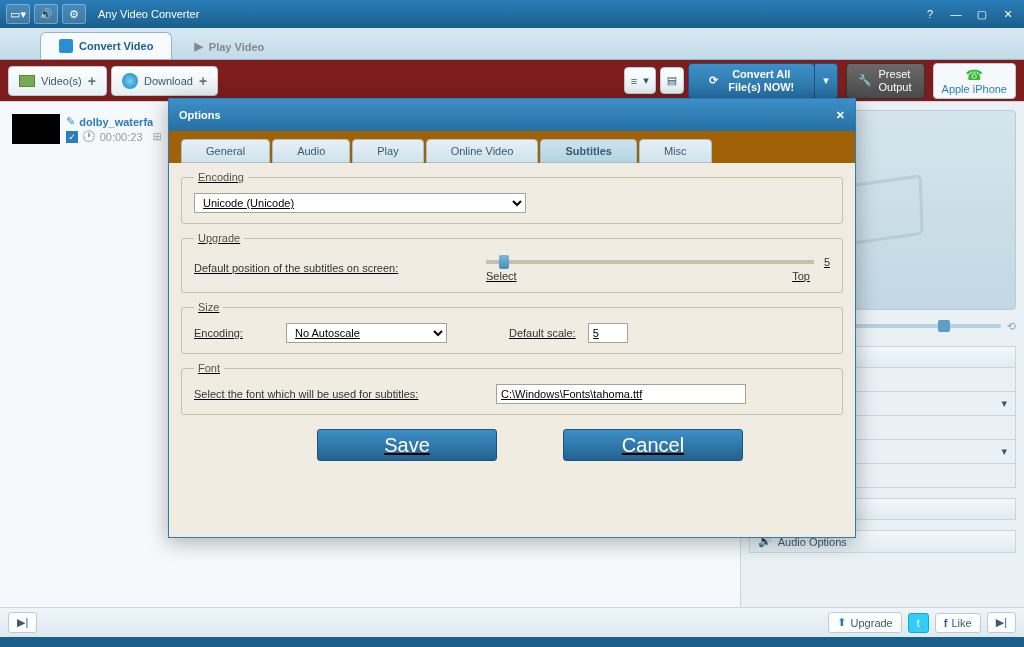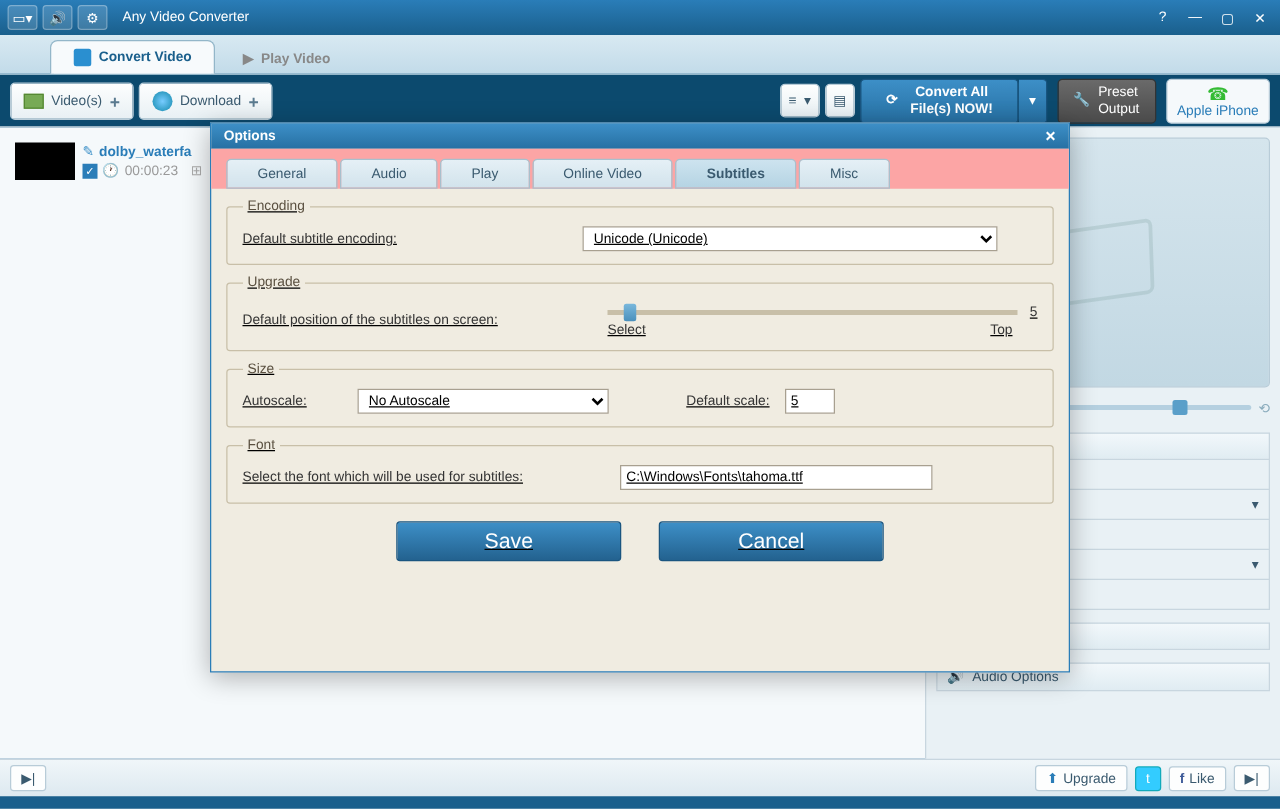--- a/index.html
+++ b/index.html
@@ -16,7 +16,7 @@
 .main-tab.active { background: #f7fafc; border: 1px solid #93b6c9; border-bottom: none; color: #1a5f8c; }
 .main-tab.inactive { color: #888; }
 
-.toolbar { height: 42px; background: #0c4a6e; display: flex; align-items: center; padding: 0 8px; gap: 4px; border-bottom: 1px solid #c8d6df; }
+.toolbar { height: 42px; background: #7f1d1d; display: flex; align-items: center; padding: 0 8px; gap: 4px; border-bottom: 1px solid #c8d6df; }
 .tool-btn { padding: 6px 10px; border: 1px solid #b8ccd8; border-radius: 4px; background: linear-gradient(#fdfefe, #e8f0f4); display: flex; align-items: center; gap: 6px; color: #3a5a6f; }
 .tool-btn .plus { font-weight: bold; color: #5a7a8f; font-size: 14px; }
 .convert-btn { background: linear-gradient(#3d8fc7, #2670a3); color: white; font-size: 16px; font-weight: bold; padding: 4px 20px; border-radius: 4px; border: 1px solid #1a5580; display: flex; align-items: center; gap: 10px; height: 36px; line-height: 1.1; text-align: center; }

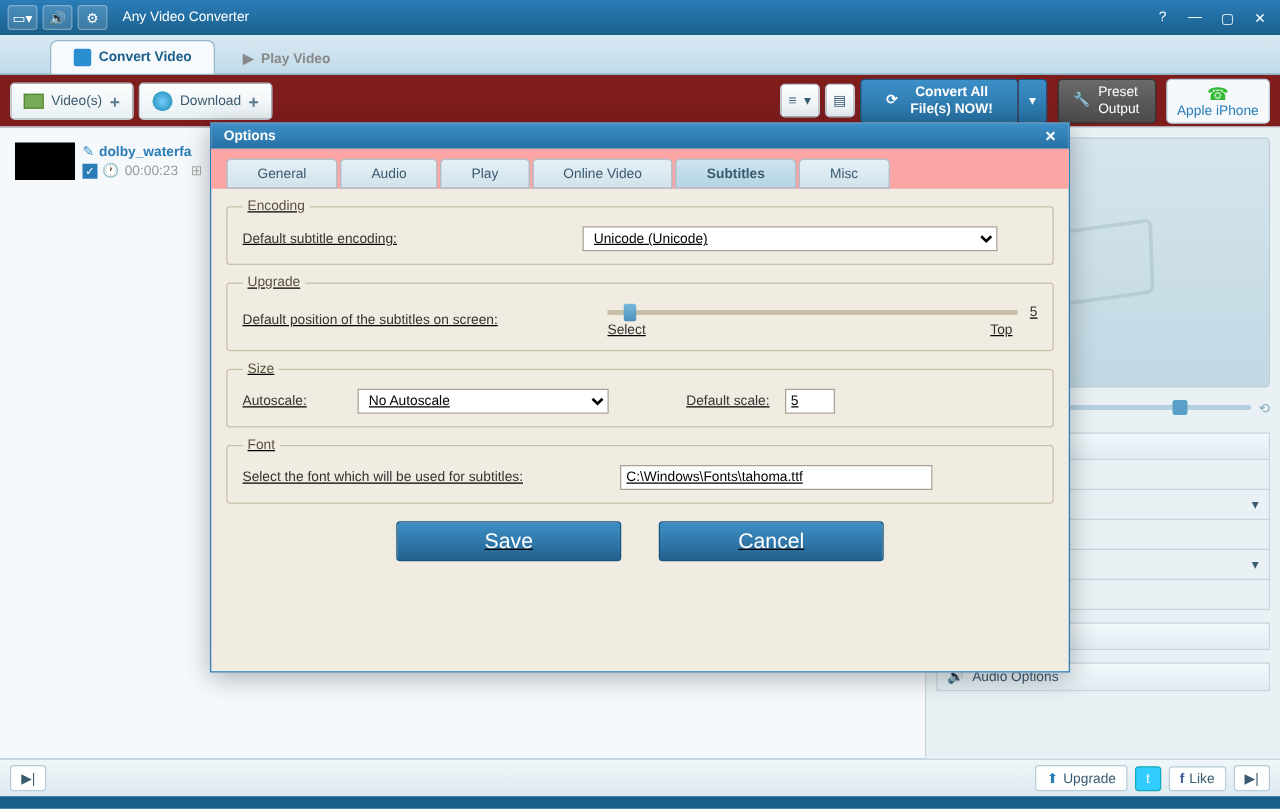--- a/index.html
+++ b/index.html
@@ -47,7 +47,7 @@
 
 
 .modal { position: absolute; left: 168px; top: 98px; width: 688px; height: 440px; background: #f0ece1; border: 1px solid #2a7db8; box-shadow: 0 4px 20px rgba(0,0,0,0.3); }
-.modal-title { height: 20px; background: linear-gradient(#3d8fc7, #2670a3); color: white; display: flex; align-items: center; padding: 0 10px; font-weight: bold; }
+.modal-title { height: 32px; background: linear-gradient(#3d8fc7, #2670a3); color: white; display: flex; align-items: center; padding: 0 10px; font-weight: bold; }
 .modal-title .close { margin-left: auto; cursor: pointer; }
 .modal-tabs { display: flex; padding: 8px 12px 0; gap: 2px; background: #fca5a5; }
 .modal-tab { padding: 5px 24px; background: linear-gradient(#e5f0f6, #d2e3ec); border: 1px solid #a8c0cd; border-radius: 4px 4px 0 0; color: #3a5a6f; }

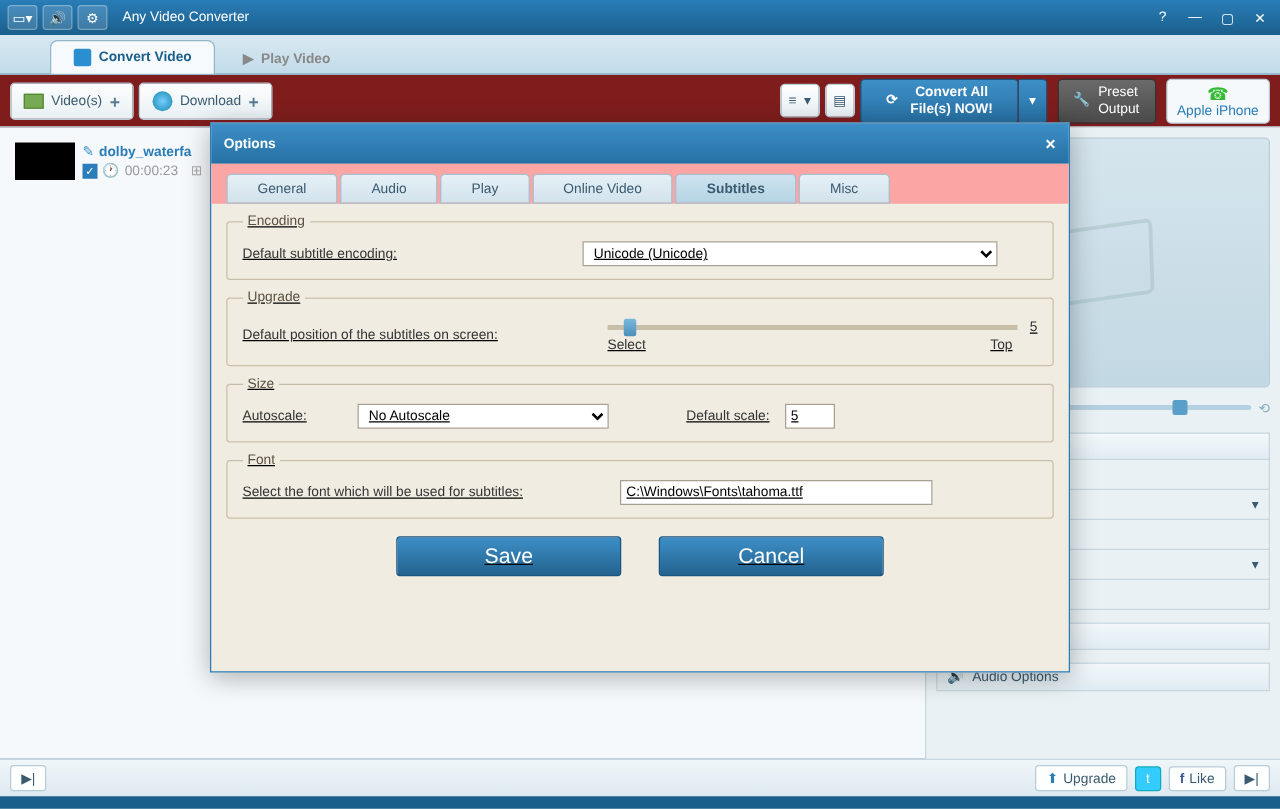--- a/index.html
+++ b/index.html
@@ -49,7 +49,7 @@
 .modal { position: absolute; left: 168px; top: 98px; width: 688px; height: 440px; background: #f0ece1; border: 1px solid #2a7db8; box-shadow: 0 4px 20px rgba(0,0,0,0.3); }
 .modal-title { height: 32px; background: linear-gradient(#3d8fc7, #2670a3); color: white; display: flex; align-items: center; padding: 0 10px; font-weight: bold; }
 .modal-title .close { margin-left: auto; cursor: pointer; }
-.modal-tabs { display: flex; padding: 8px 12px 0; gap: 2px; background: #fca5a5; }
+.modal-tabs { display: flex; padding: 8px 12px 0; gap: 2px; background: #a16207; }
 .modal-tab { padding: 5px 24px; background: linear-gradient(#e5f0f6, #d2e3ec); border: 1px solid #a8c0cd; border-radius: 4px 4px 0 0; color: #3a5a6f; }
 .modal-tab.active { background: linear-gradient(#cde3ef, #b5d4e3); font-weight: bold; }
 .modal-body { padding: 0 12px 12px; text-decoration: underline; }

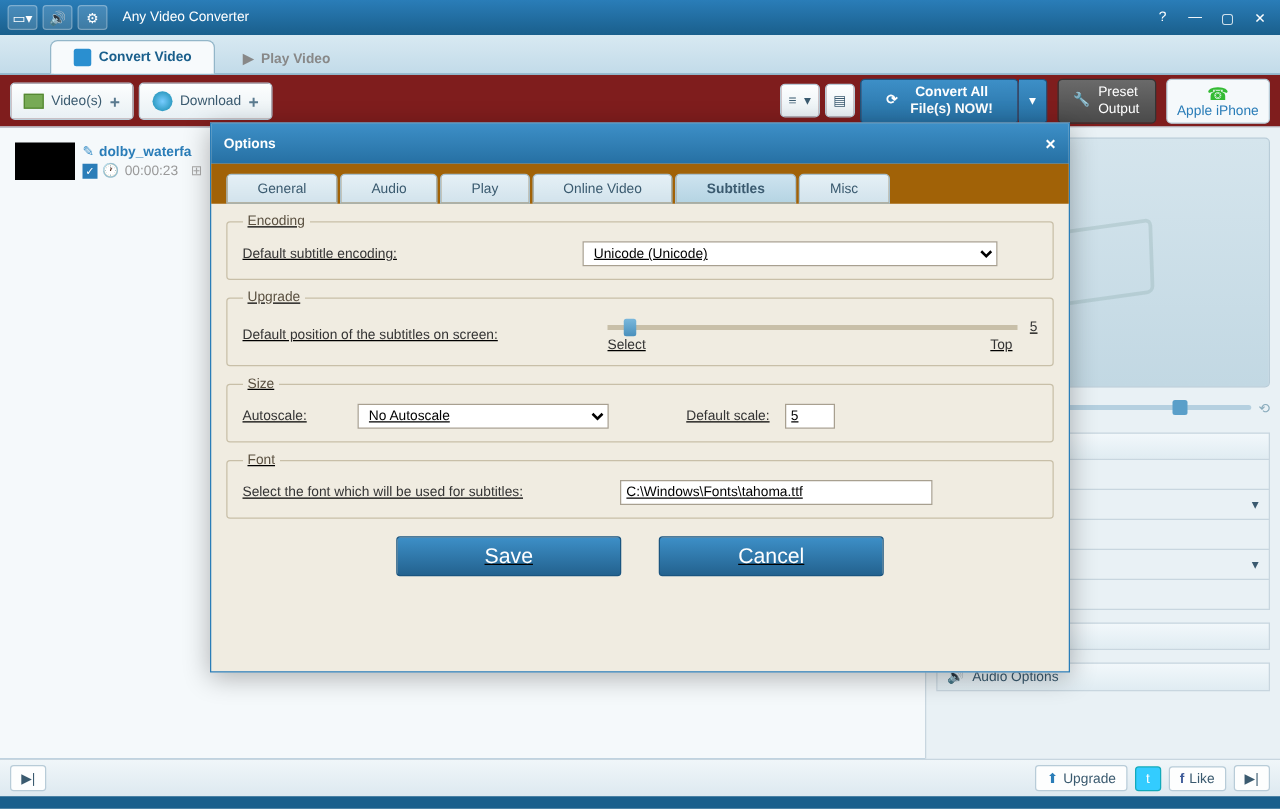--- a/index.html
+++ b/index.html
@@ -227,7 +227,6 @@
     <fieldset>
       <legend>Encoding</legend>
       <div class="field-row">
-        <label>Default subtitle encoding:</label>
         <select class="wide-select">
           <option>Unicode (Unicode)</option>
         </select>

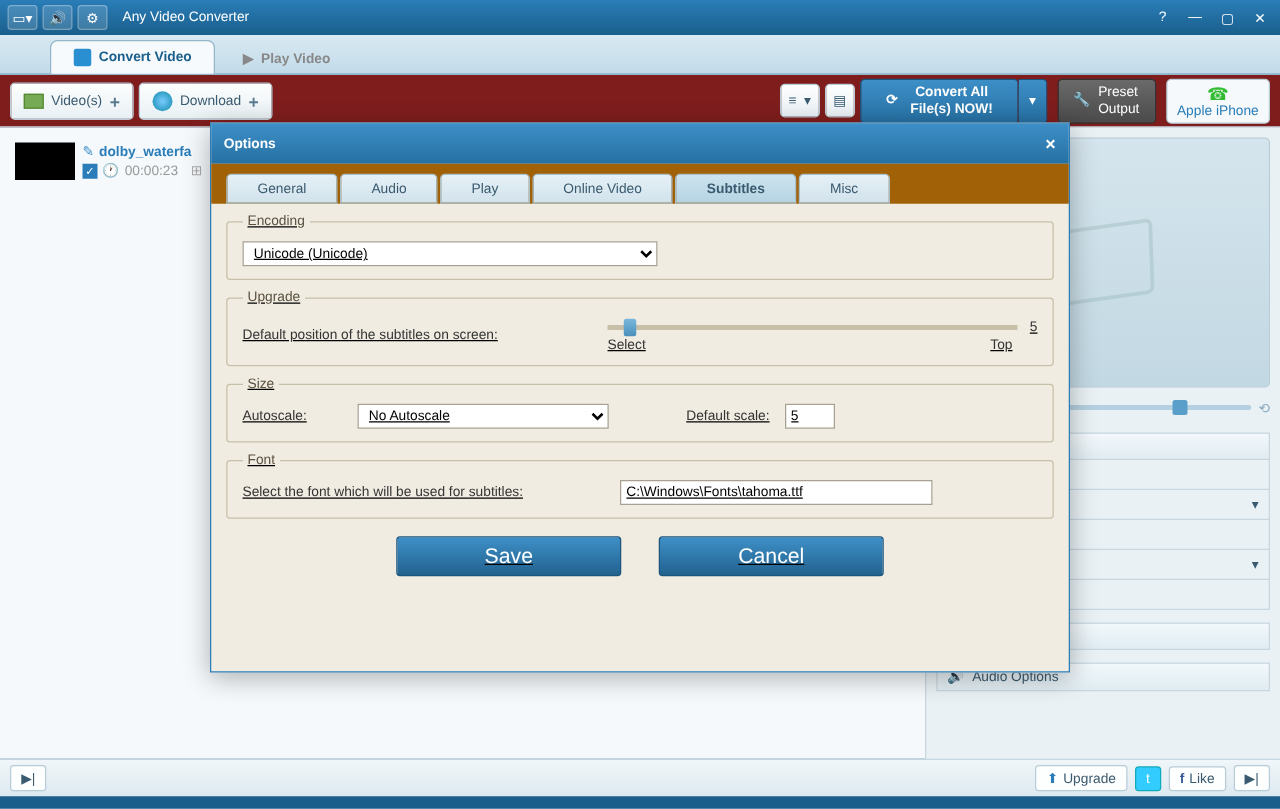--- a/index.html
+++ b/index.html
@@ -255,7 +255,7 @@
     <fieldset>
       <legend>Size</legend>
       <div class="field-row">
-        <label style="min-width:80px">Autoscale:</label>
+        <label style="min-width:80px">Encoding:</label>
         <select style="width:201px">
           <option>No Autoscale</option>
         </select>

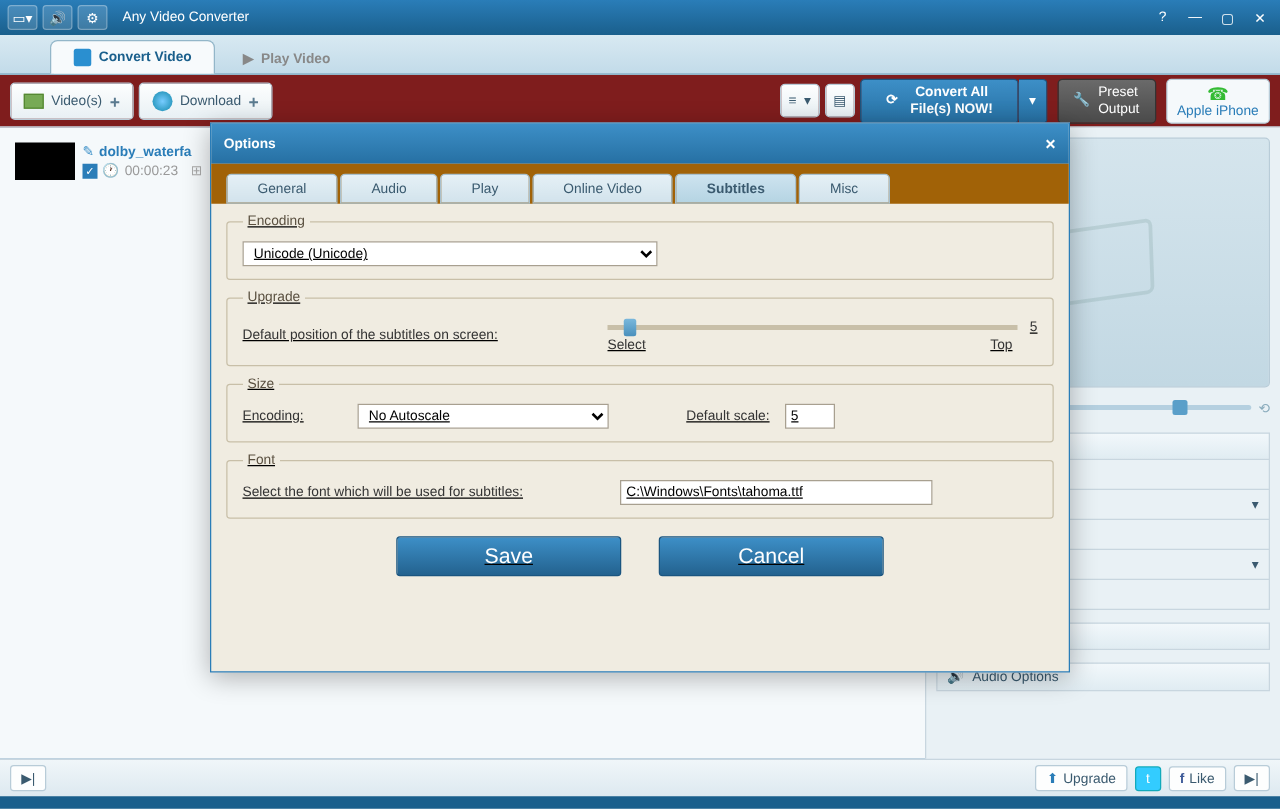--- a/index.html
+++ b/index.html
@@ -256,7 +256,7 @@
       <legend>Size</legend>
       <div class="field-row">
         <label style="min-width:80px">Encoding:</label>
-        <select style="width:201px">
+        <select style="width:161px">
           <option>No Autoscale</option>
         </select>
         <label style="min-width:auto;margin-left:50px">Default scale:</label>

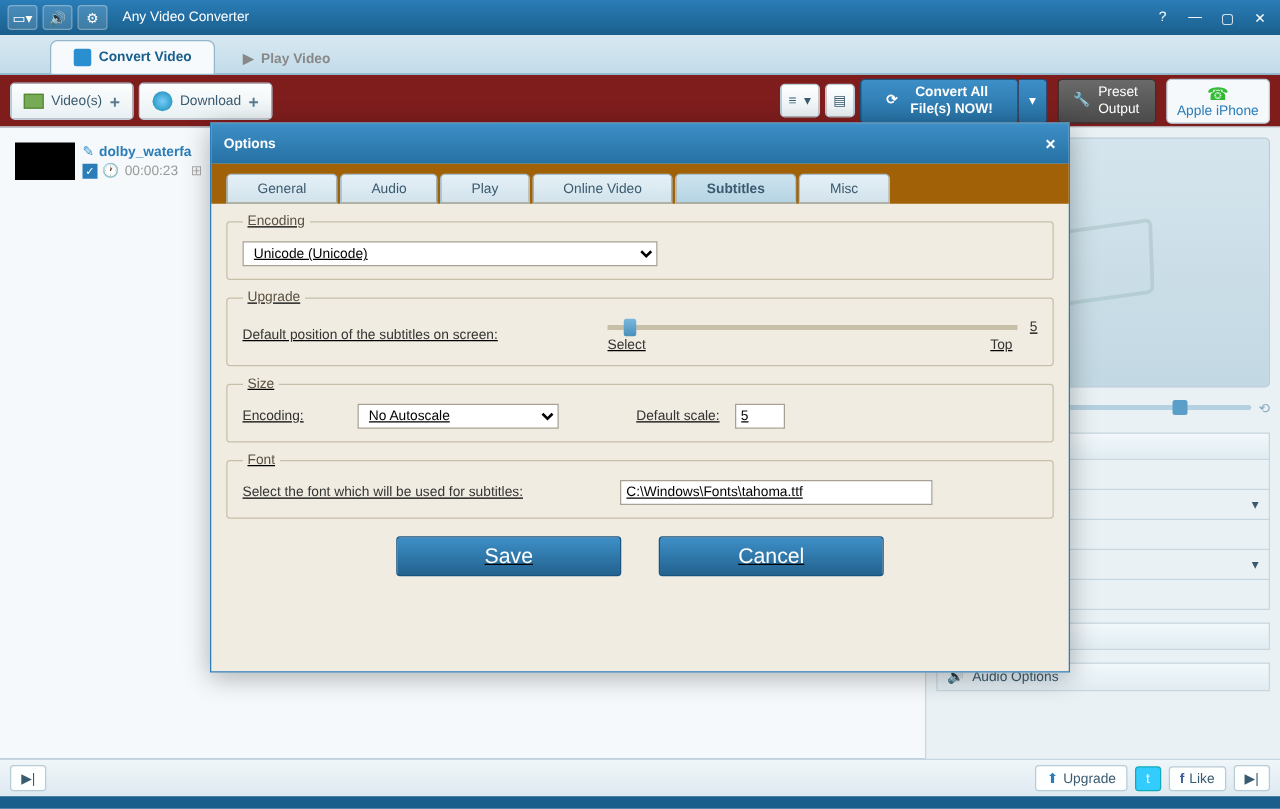--- a/index.html
+++ b/index.html
@@ -66,7 +66,7 @@
 .slider-labels { display: flex; justify-content: space-between; color: #333; }
 
 .modal-buttons { display: flex; justify-content: center; gap: 30px; margin-top: 14px; }
-.modal-btn { width: 180px; height: 32px; background: linear-gradient(#3d8fc7, #23628f); color: white; font-size: 17px; border: 1px solid #1a5580; border-radius: 3px; display: flex; align-items: center; justify-content: center; }
+.modal-btn { width: 180px; height: 32px; background: linear-gradient(#3d8fc7, #23628f); color: white; font-size: 20px; border: 1px solid #1a5580; border-radius: 3px; display: flex; align-items: center; justify-content: center; margin-left: 36px; }
 
 .icon-sq { width: 16px; height: 12px; display: inline-block; }
 </style>

